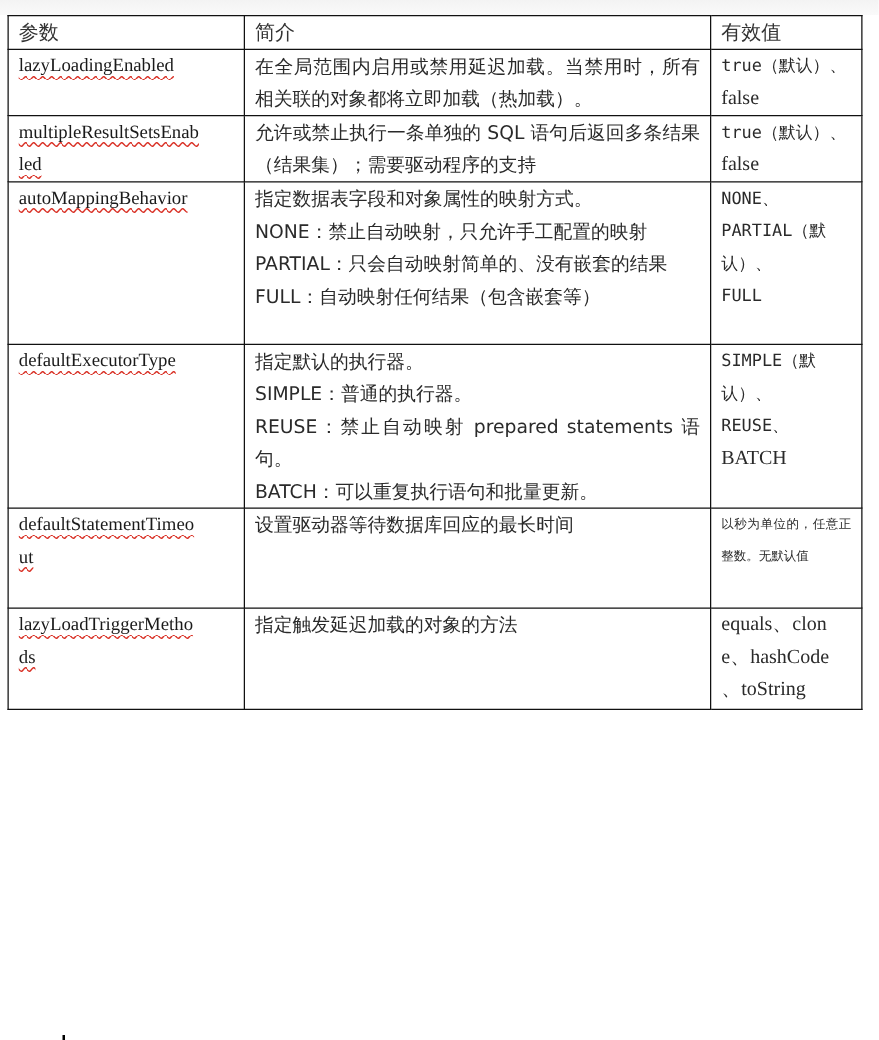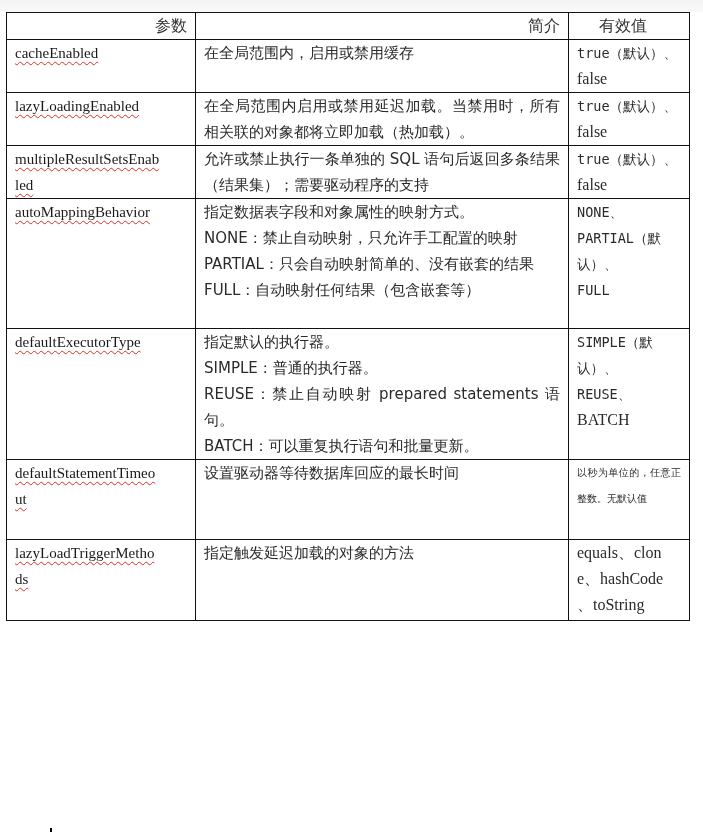--- a/index.html
+++ b/index.html
@@ -47,7 +47,7 @@
       font-size: 16px;
       color: #333;
     }
-    table.doc th.h1, table.doc th.h2 { text-align: right; border-radius: 12px; }
+    table.doc th.h1, table.doc th.h2 { text-align: left; border-radius: 12px; }
     table.doc th.h3 { text-align: center; padding-right: 20px; }
     td.param {
       font-family: "Liberation Serif", "DejaVu Serif", serif;

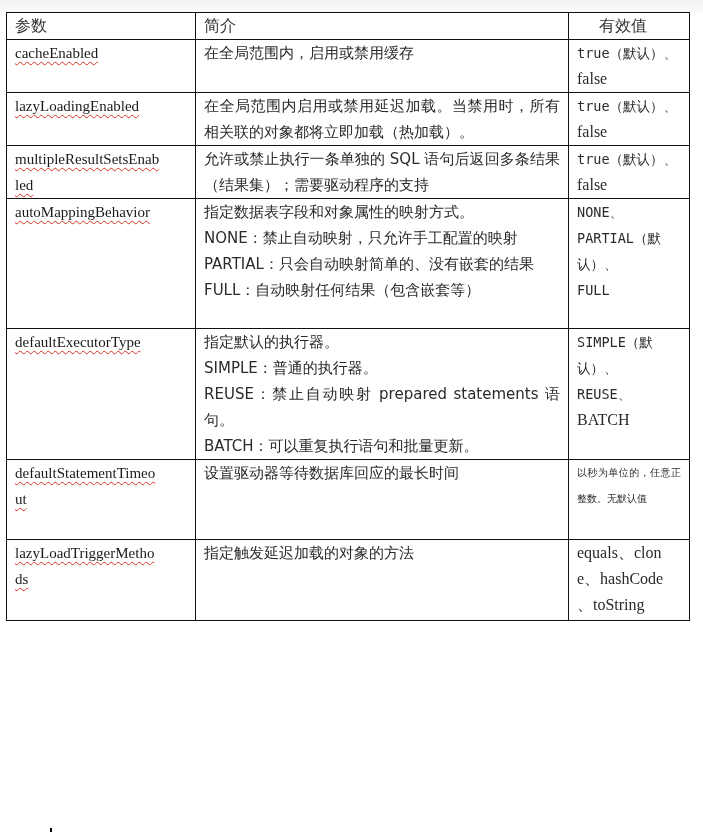--- a/index.html
+++ b/index.html
@@ -48,7 +48,7 @@
       color: #333;
     }
     table.doc th.h1, table.doc th.h2 { text-align: left; border-radius: 12px; }
-    table.doc th.h3 { text-align: center; padding-right: 20px; }
+    table.doc th.h3 { text-align: left; padding-right: 20px; }
     td.param {
       font-family: "Liberation Serif", "DejaVu Serif", serif;
       font-size: 16px;

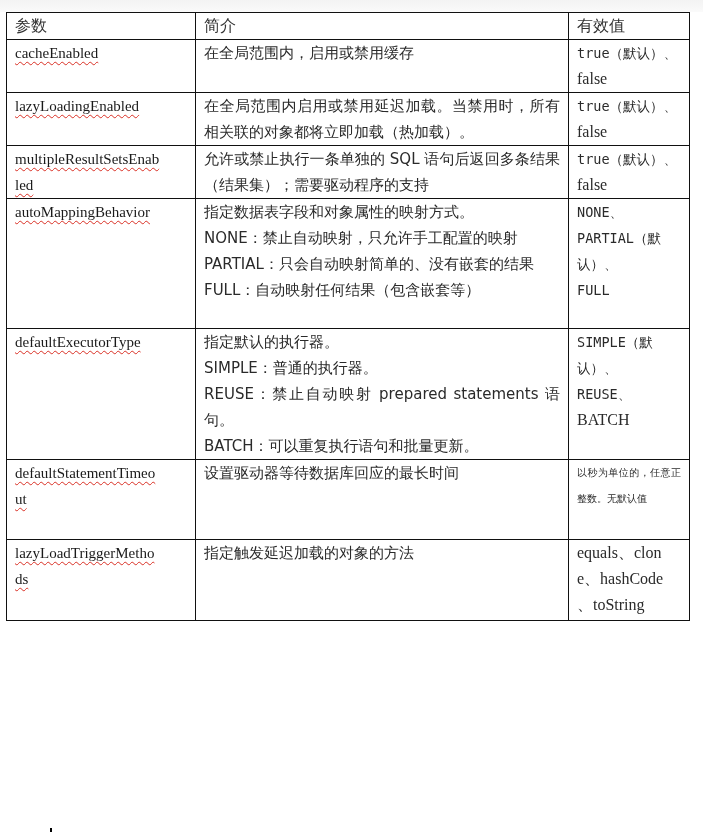--- a/index.html
+++ b/index.html
@@ -123,18 +123,6 @@
   </thead>
   <tbody>
 
-    <tr class="r1">
-      <td class="param">
-        <span class="squiggle">cacheEnabled</span>
-      </td>
-      <td class="desc">
-        <span class="line">在全局范围内，启用或禁用缓存</span>
-      </td>
-      <td class="val">
-        <span class="line mono">true（默认）、</span>
-        <span class="line serif">false</span>
-      </td>
-    </tr>
 
     <tr class="r2">
       <td class="param">

